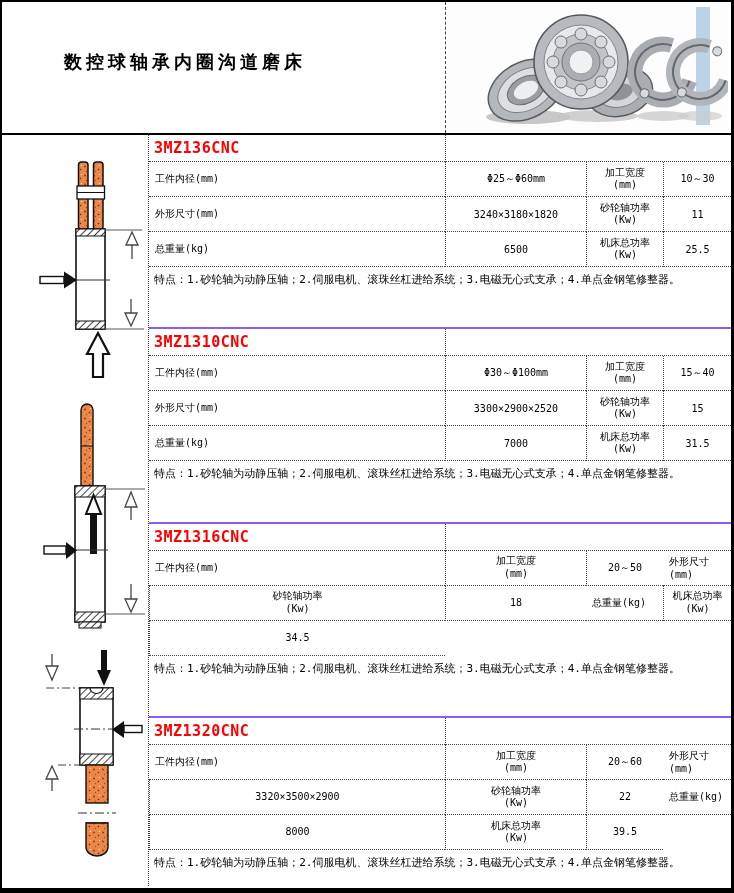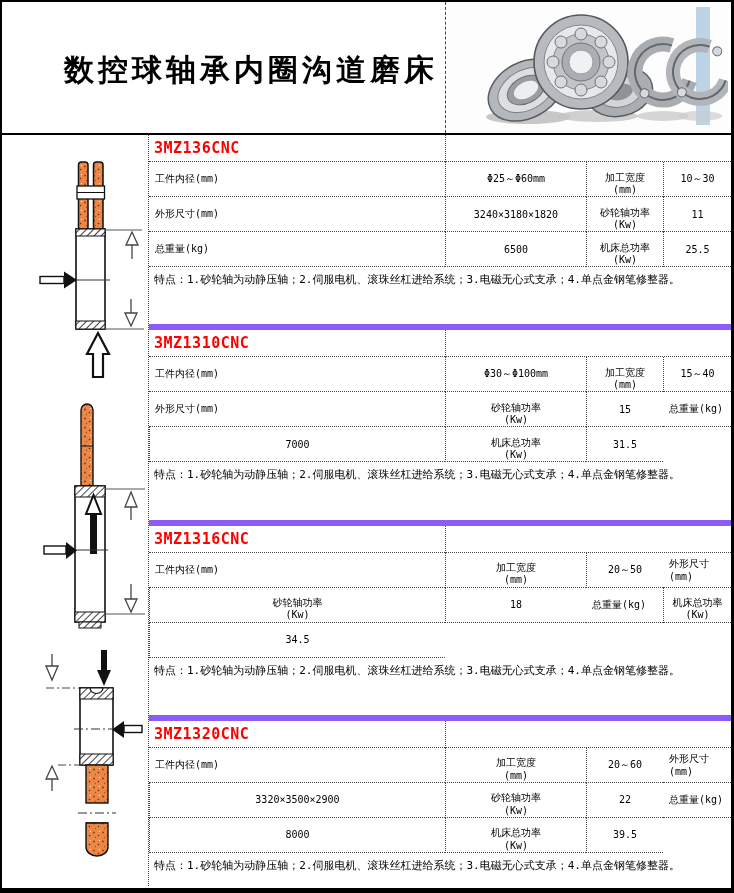--- a/index.html
+++ b/index.html
@@ -13,7 +13,7 @@
   .page-title {
     position:absolute; left:62px; top:48px; margin:0;
     font-family:"Liberation Serif","DejaVu Serif",serif;
-    font-size:30px; font-weight:bold; letter-spacing:4px; color:#000; white-space:nowrap;
+    font-size:18px; font-weight:bold; letter-spacing:4px; color:#000; white-space:nowrap;
   }
   .header-vline { position:absolute; left:443px; top:0; height:131px; width:0; border-left:1px dashed #444; }
   .photo-svg { position:absolute; right:3px; top:2px; }

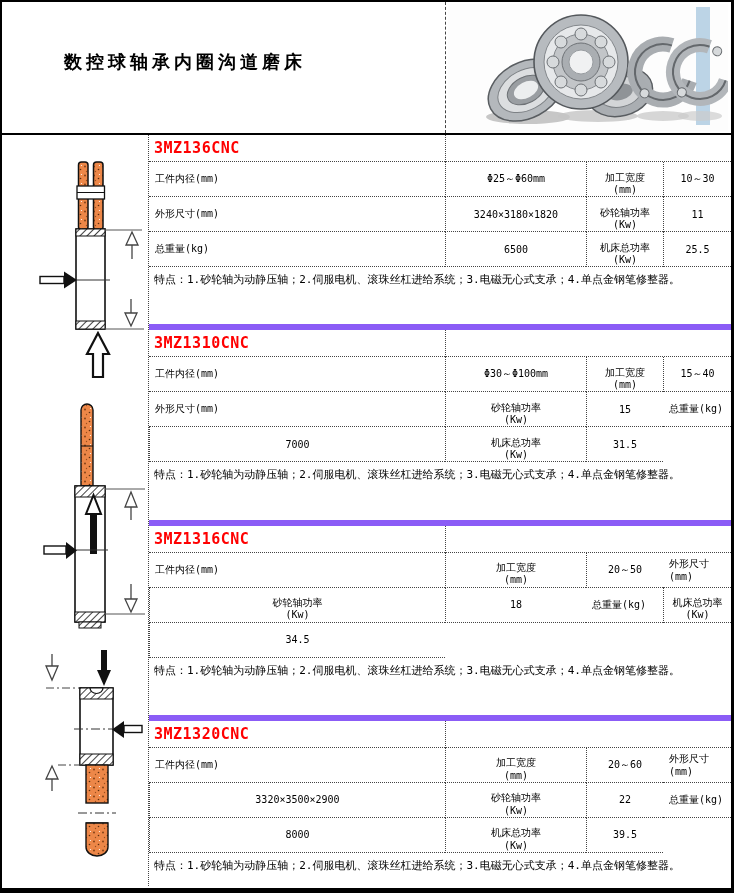--- a/index.html
+++ b/index.html
@@ -33,7 +33,7 @@
   .spacer-cell { grid-column:2 / 5; border-left:1px dotted #444; }
   .label-cell { padding-left:6px; }
   .value-cell, .pvalue-cell { justify-content:center; border-left:1px dotted #444; }
-  .param-cell { justify-content:center; text-align:center; border-left:1px dotted #444; line-height:1.22;align-items:flex-end; }
+  .param-cell { justify-content:center; text-align:center; border-left:1px dotted #444; line-height:1.22; }
   .param-cell span { display:inline-block; max-width:63px; }
   .features-cell {
     grid-column:1 / 5; display:block; border-bottom:none;

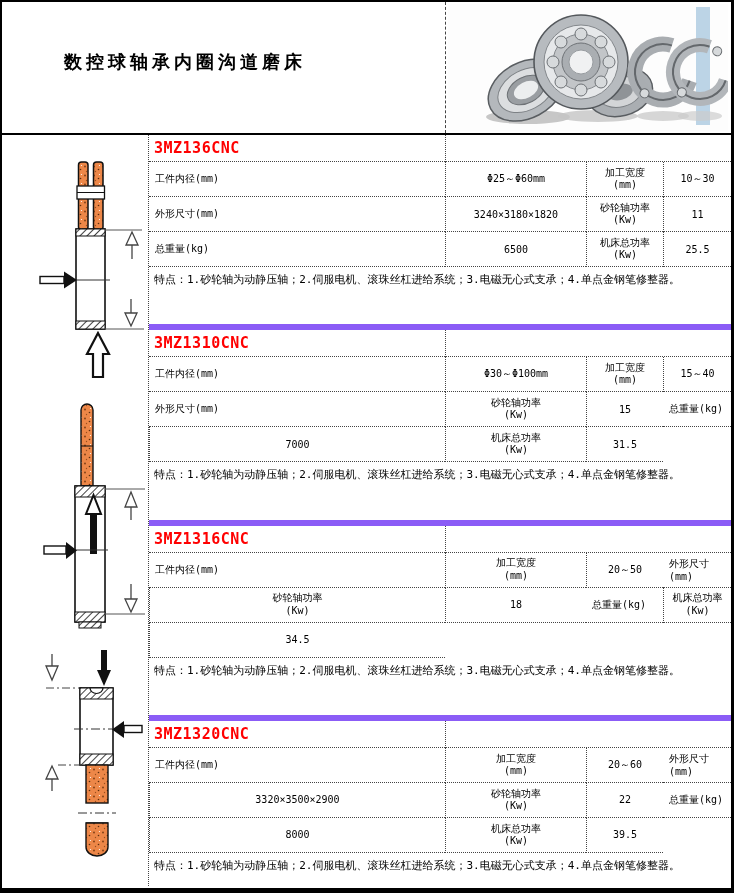--- a/index.html
+++ b/index.html
@@ -23,7 +23,7 @@
   .diagram { position:absolute; left:0; }
   .right-col { flex:1; display:flex; flex-direction:column; min-width:0;gap:24px; }
   .section { flex:1 1 0; display:grid; grid-template-columns:296px 141px 77px 1fr; grid-template-rows:27px 35px 35px 35px 1fr; }
-  .section + .section { border-top:6px solid #8b5cf6; }
+  .section + .section { border-top:2px solid #8b5cf6; }
   .cell {
     border-bottom:1px dotted #444; display:flex; align-items:center;
     font-family:"DejaVu Sans Mono","Liberation Mono",monospace; font-size:10px; color:#000;

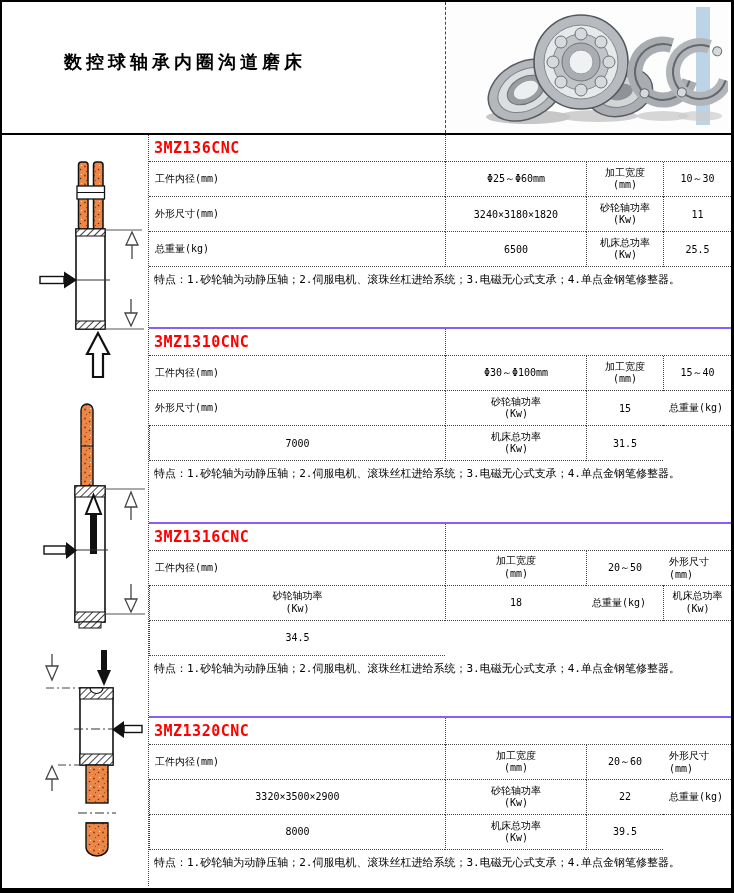--- a/index.html
+++ b/index.html
@@ -258,6 +258,7 @@
           </div>
         <div class="cell pvalue-cell">15～40</div>
         <div class="cell label-cell">外形尺寸(mm)</div>
+        <div class="cell value-cell">3300×2900×2520</div>
         <div class="cell param-cell">
             <span>砂轮轴功率(Kw)</span>
           </div>

